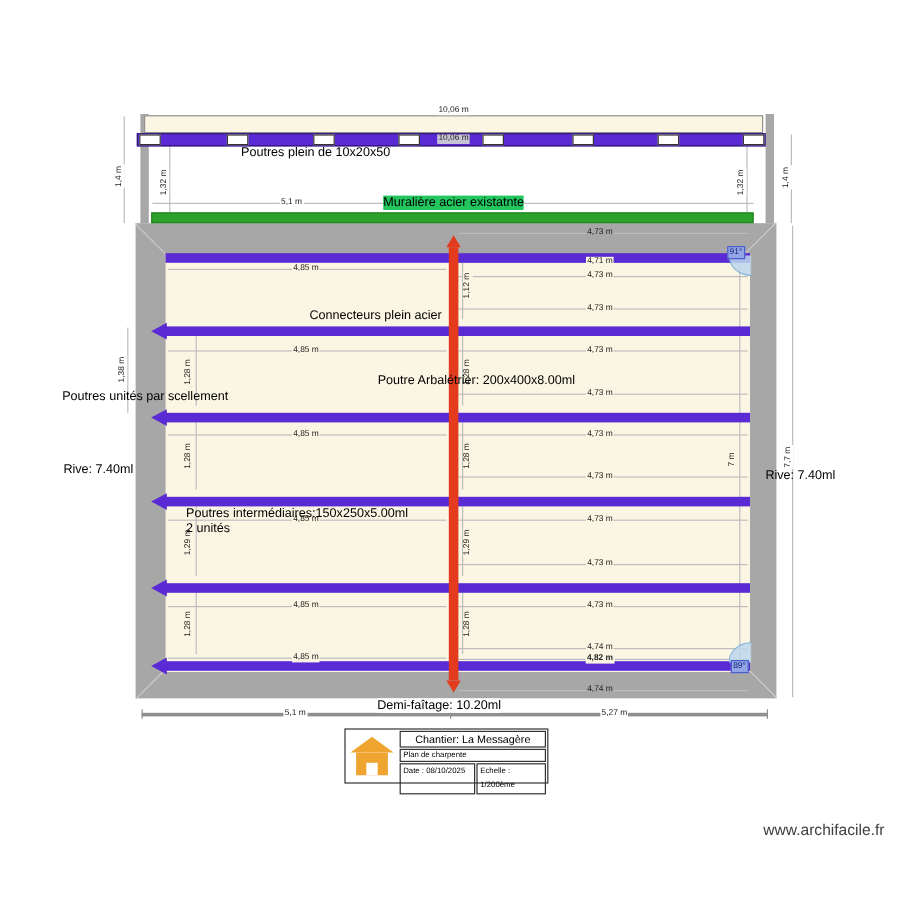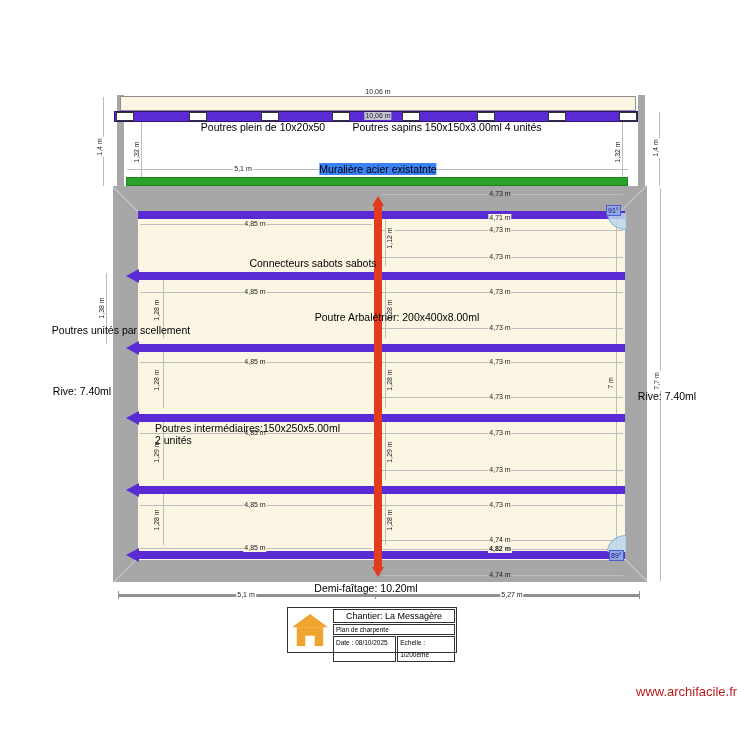--- a/index.html
+++ b/index.html
@@ -84,7 +84,6 @@
   <div class="abs graywall" style="left:638px;top:95px;width:7px;height:91px;z-index:2;"></div>
 
   <span class="label" style="left:263px;top:127px;">Poutres plein de 10x20x50</span>
-  <span class="label" style="left:447px;top:127px;">Poutres sapins 150x150x3.00ml 4 unités</span>
 
   <div class="dimline-v" style="left:141px;top:122px;height:55px;"></div>
   <div class="dimline-v" style="left:622px;top:122px;height:55px;"></div>

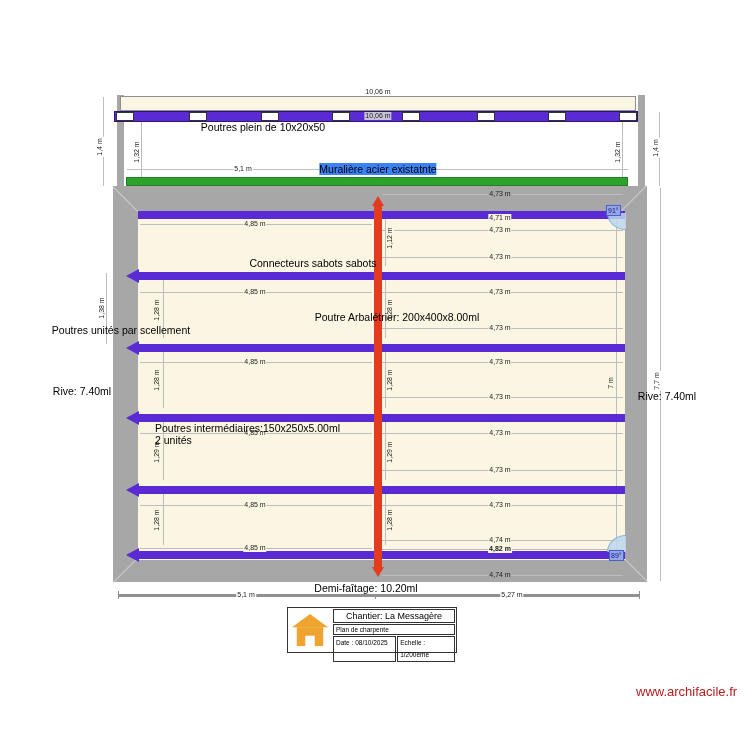--- a/index.html
+++ b/index.html
@@ -97,7 +97,7 @@
 
   <div class="dimline-h" style="left:127px;top:169px;width:501px;"></div>
   <span class="dim on-white" style="left:243px;top:169px;">5,1 m</span>
-  <span class="label" style="left:378px;top:169px;background:#3b82f6;">Muralière acier existatnte</span>
+  <span class="label" style="left:378px;top:169px;background:#22c55e;">Muralière acier existatnte</span>
 
   <div class="abs green" style="left:126px;top:177px;width:502px;height:9px;z-index:3;"></div>
 

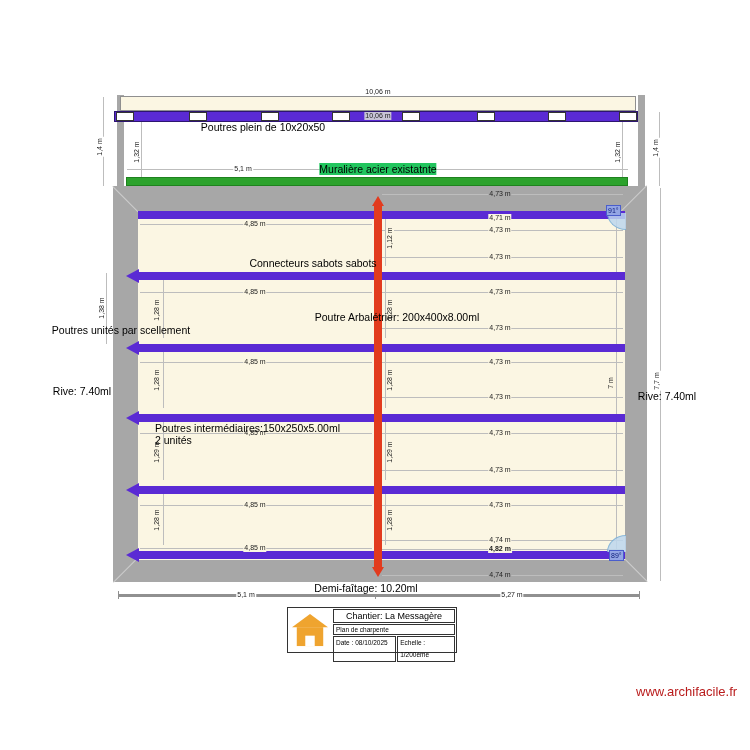--- a/index.html
+++ b/index.html
@@ -125,7 +125,7 @@
   <div class="dimline-v" style="left:660px;top:188px;height:393px;"></div>
   <span class="dim rot on-white" style="left:657px;top:381px;">7,7 m</span>
 
-  <span class="label" style="left:313px;top:263px;">Connecteurs sabots sabots</span>
+  <span class="label" style="left:313px;top:263px;">Connecteurs plein acier</span>
   <span class="label" style="left:397px;top:317px;">Poutre Arbalétrier: 200x400x8.00ml</span>
   <span class="label" style="left:121px;top:330px;">Poutres unités par scellement</span>
   <span class="label" style="left:82px;top:391px;">Rive: 7.40ml</span>

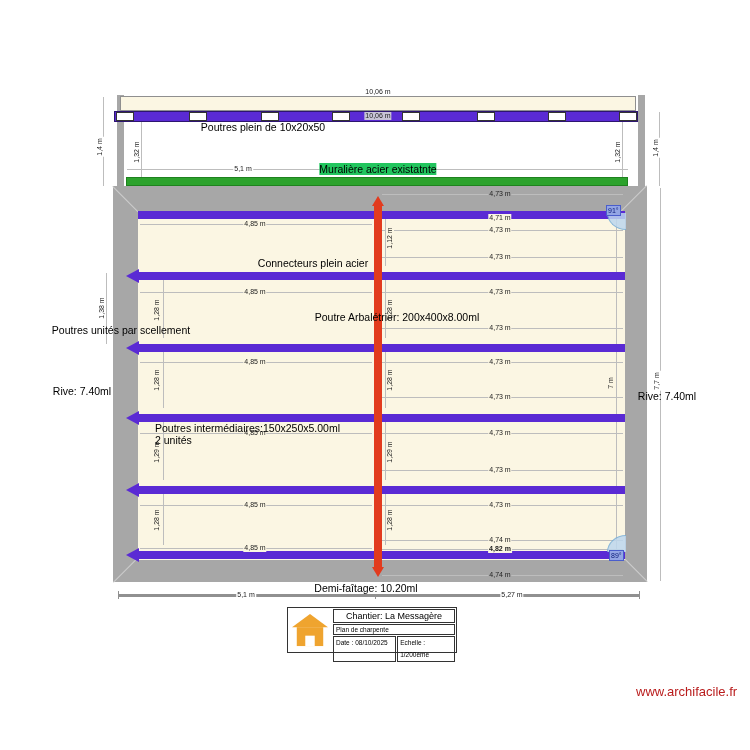--- a/index.html
+++ b/index.html
@@ -67,7 +67,7 @@
   .tblock .datecell{flex:1.1;}
   .tblock .echcell{flex:1;}
 
-  .watermark{position:absolute;left:636px;top:684px;font-size:13px;color:#b91c1c;z-index:9;white-space:nowrap;}
+  .watermark{position:absolute;left:636px;top:684px;font-size:13px;color:#404040;z-index:9;white-space:nowrap;}
 </style>
 </head>
 <body>

